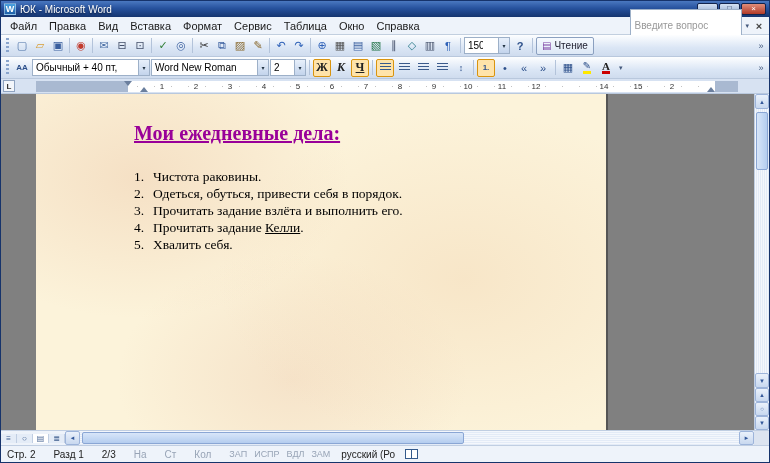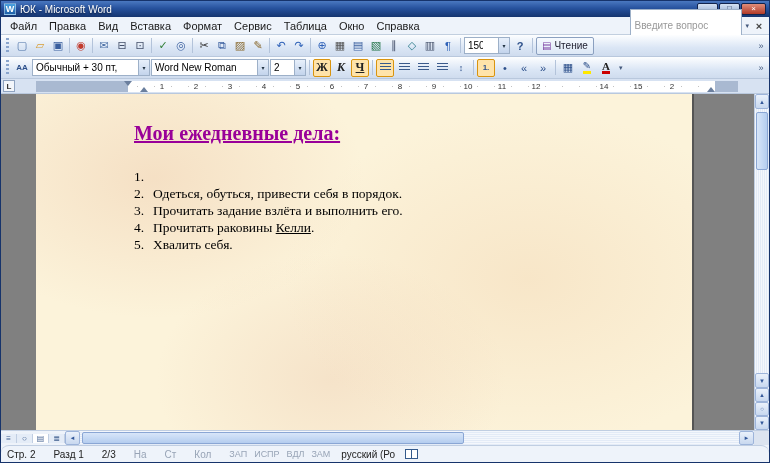--- a/index.html
+++ b/index.html
@@ -182,7 +182,7 @@
     <span class="grip"></span>
     <span class="tbtn" style="font-size:8px;font-weight:bold;">АА</span>
     <span class="combo" style="width:118px;">
-      <span class="cval">Обычный + 30 пт,</span>
+      <span class="cval">Обычный + 40 пт,</span>
       <span class="arrow">▾</span>
     </span>
     <span class="combo" style="width:118px;">

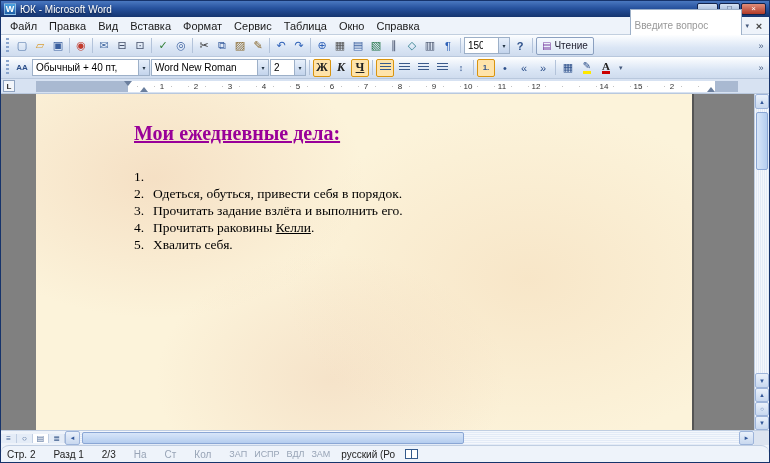--- a/index.html
+++ b/index.html
@@ -60,7 +60,7 @@
 
   
   .docarea { flex:1; position:relative; background:#808080; overflow:hidden; }
-  .page { position:absolute; left:35px; top:0; bottom:0; width:658px; border-right:2px solid #555;
+  .page { position:absolute; left:35px; top:0; bottom:0; width:572px; border-right:2px solid #555;
     background:
       radial-gradient(ellipse 300px 200px at 18% 25%, rgba(238,205,175,0.5), transparent 70%),
       radial-gradient(ellipse 350px 240px at 75% 55%, rgba(242,214,178,0.45), transparent 70%),

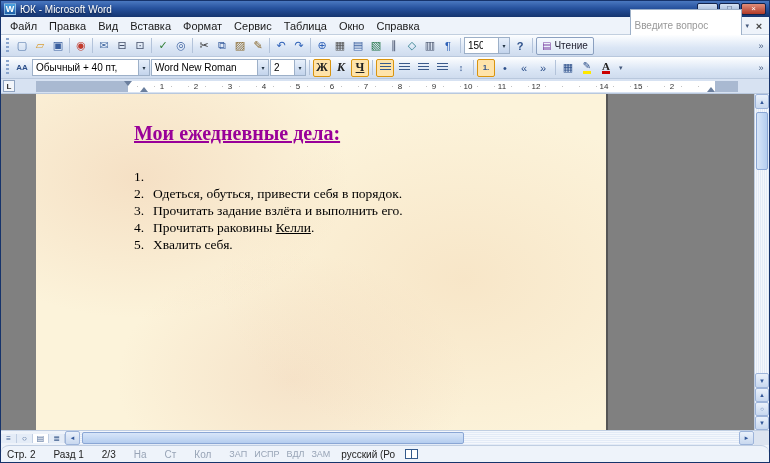--- a/index.html
+++ b/index.html
@@ -261,6 +261,7 @@
         <div class="doc-heading" style="color: rgb(153, 0, 153);">Мои ежедневные дела:</div>
         <div class="doc-row">
           <span class="doc-num">1.</span>
+          <span>Чистота раковины.</span>
         </div>
         <div class="doc-row">
           <span class="doc-num">2.</span>

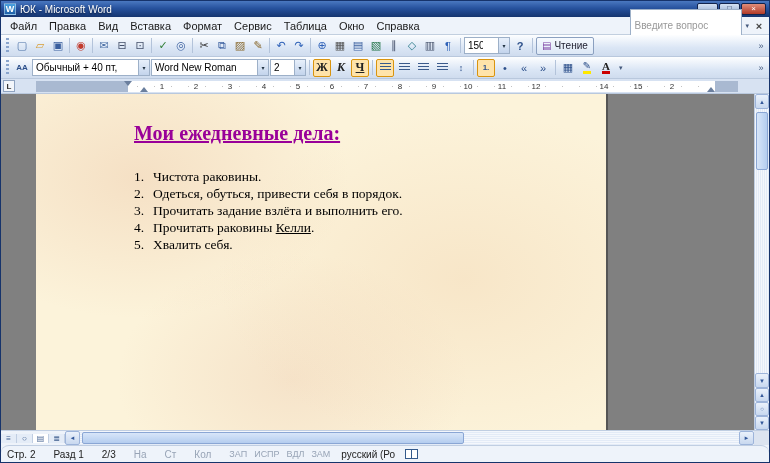--- a/index.html
+++ b/index.html
@@ -273,7 +273,7 @@
         </div>
         <div class="doc-row">
           <span class="doc-num">4.</span>
-          <span><span>Прочитать раковины </span><span class="u">Келли</span><span>.</span></span>
+          <span><span>Прочитать задание </span><span class="u">Келли</span><span>.</span></span>
         </div>
         <div class="doc-row">
           <span class="doc-num">5.</span>

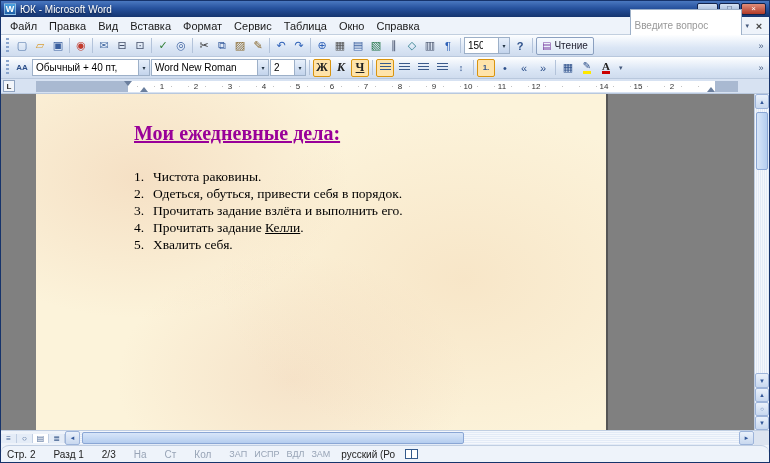--- a/index.html
+++ b/index.html
@@ -90,7 +90,7 @@
   .hcorner { width:15px; flex:0 0 15px; background:#dce4f0; }
 
   
-  .statusbar { height:17px; flex:0 0 17px; background:#eef3fa; border-top:1px solid #c0cee2; display:flex; align-items:center; font-size:10px; color:#222; padding:0 6px;border-radius:8px; }
+  .statusbar { height:17px; flex:0 0 17px; background:#eef3fa; border-top:1px solid #c0cee2; display:flex; align-items:center; font-size:10px; color:#222; padding:0 6px; }
   .sb-item { margin-right:18px; white-space:nowrap; }
   .sb-dim { color:#98a4b6; }
   .sb-flag { margin-right:7px; color:#98a4b6; font-size:9px; }

